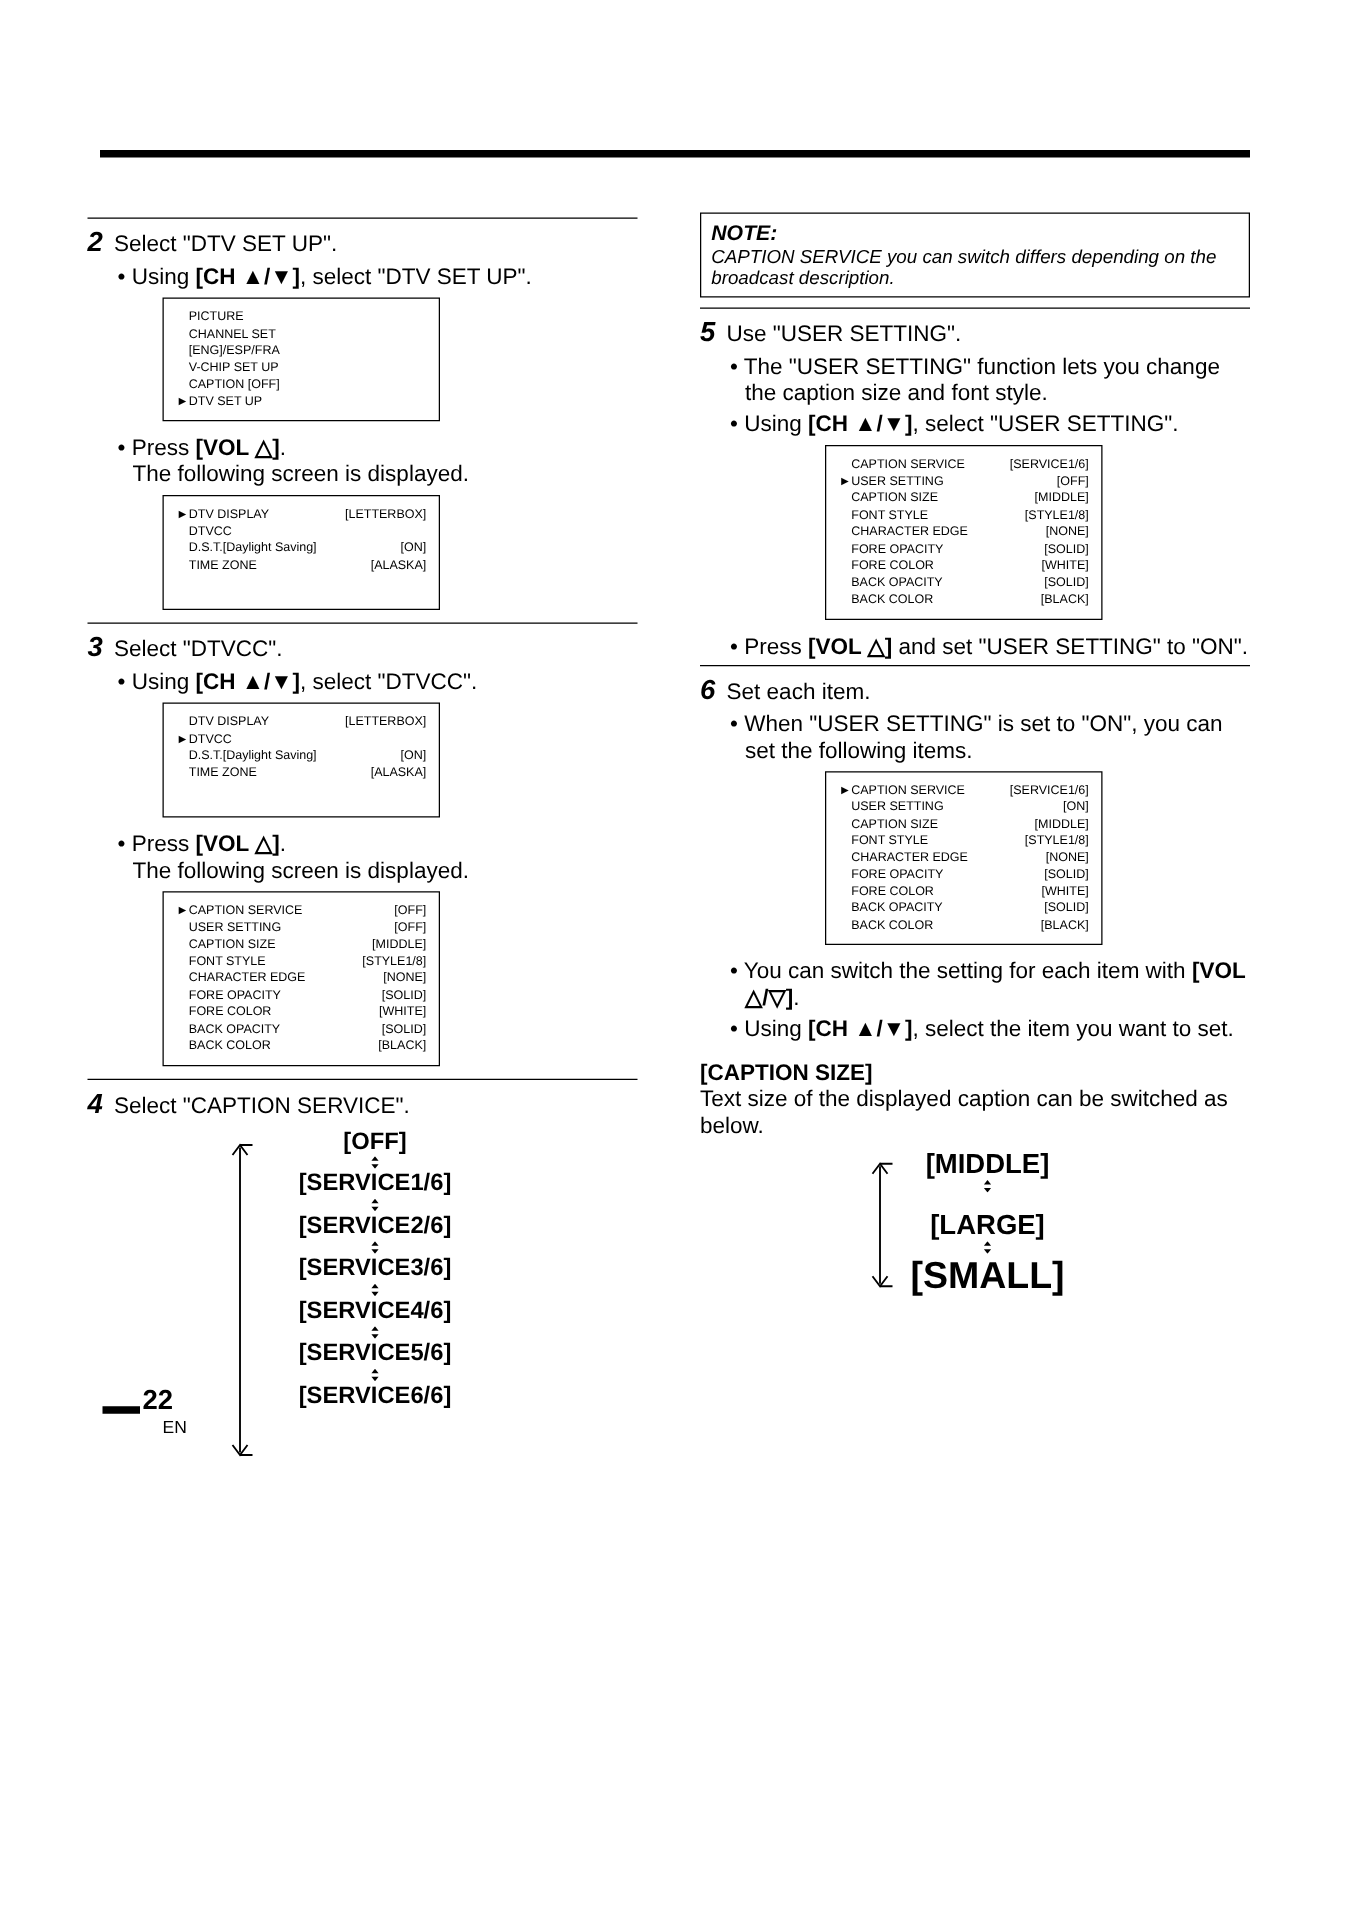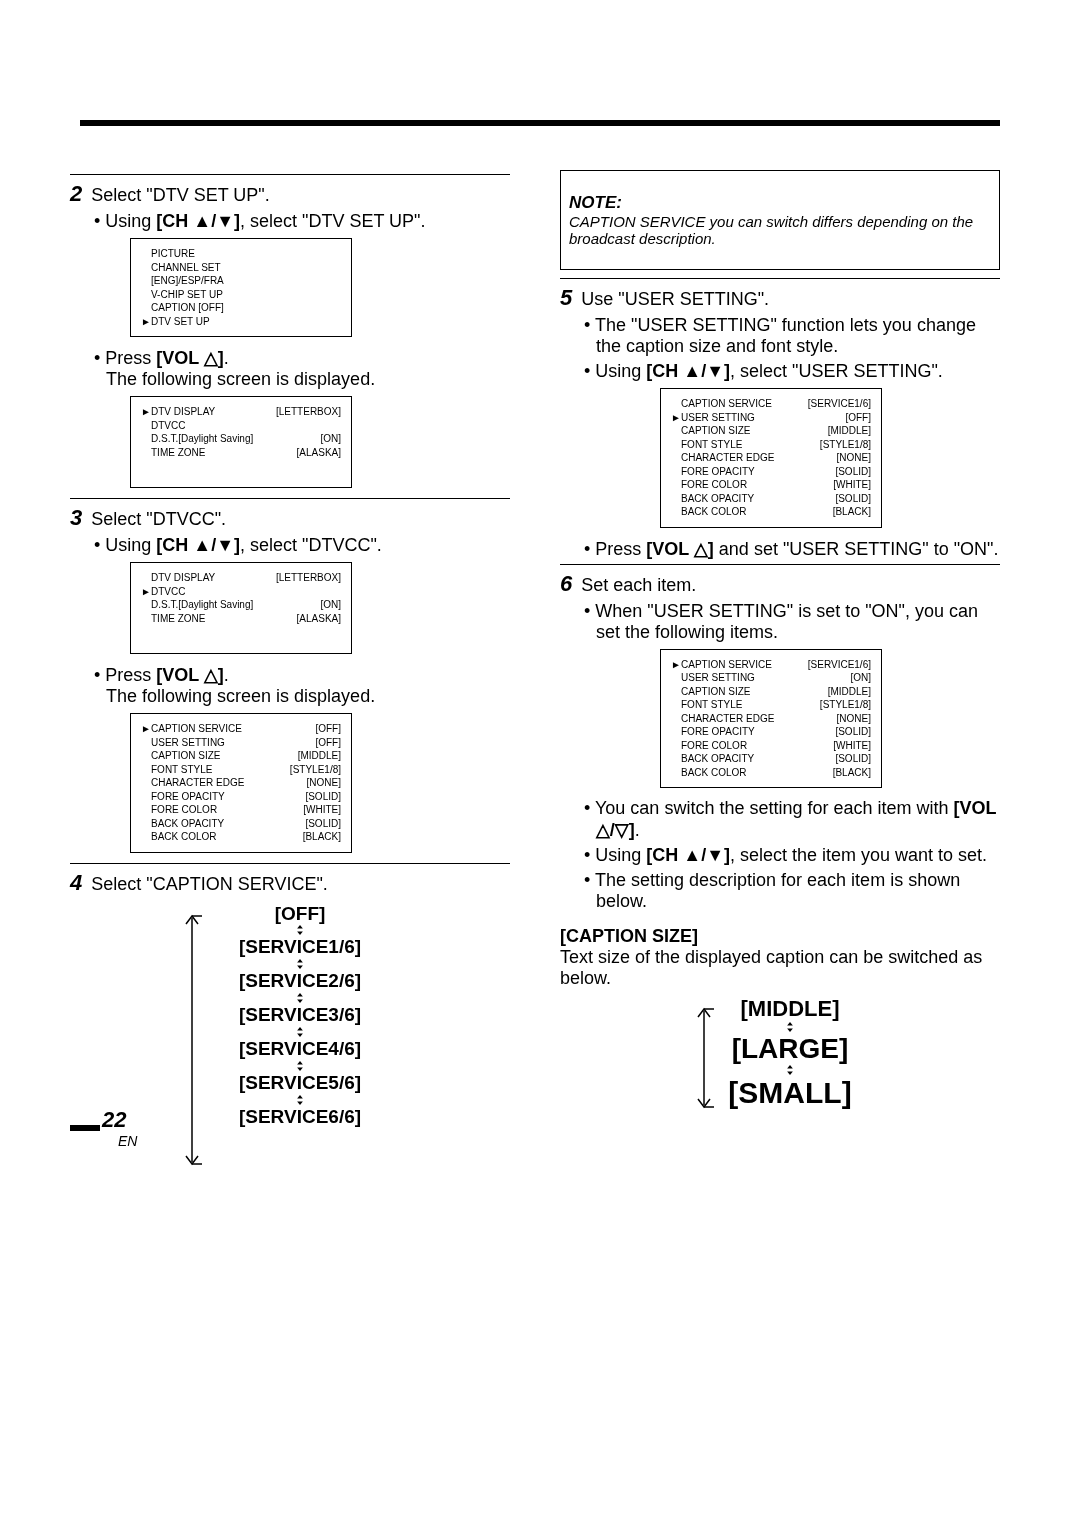--- a/index.html
+++ b/index.html
@@ -103,7 +103,7 @@
   }
   .note-box {
     border: 1px solid #000;
-    padding: 22px 8px;
+    padding: 6px 8px;
     font-size: 15px;
     margin-bottom: 8px;
   }

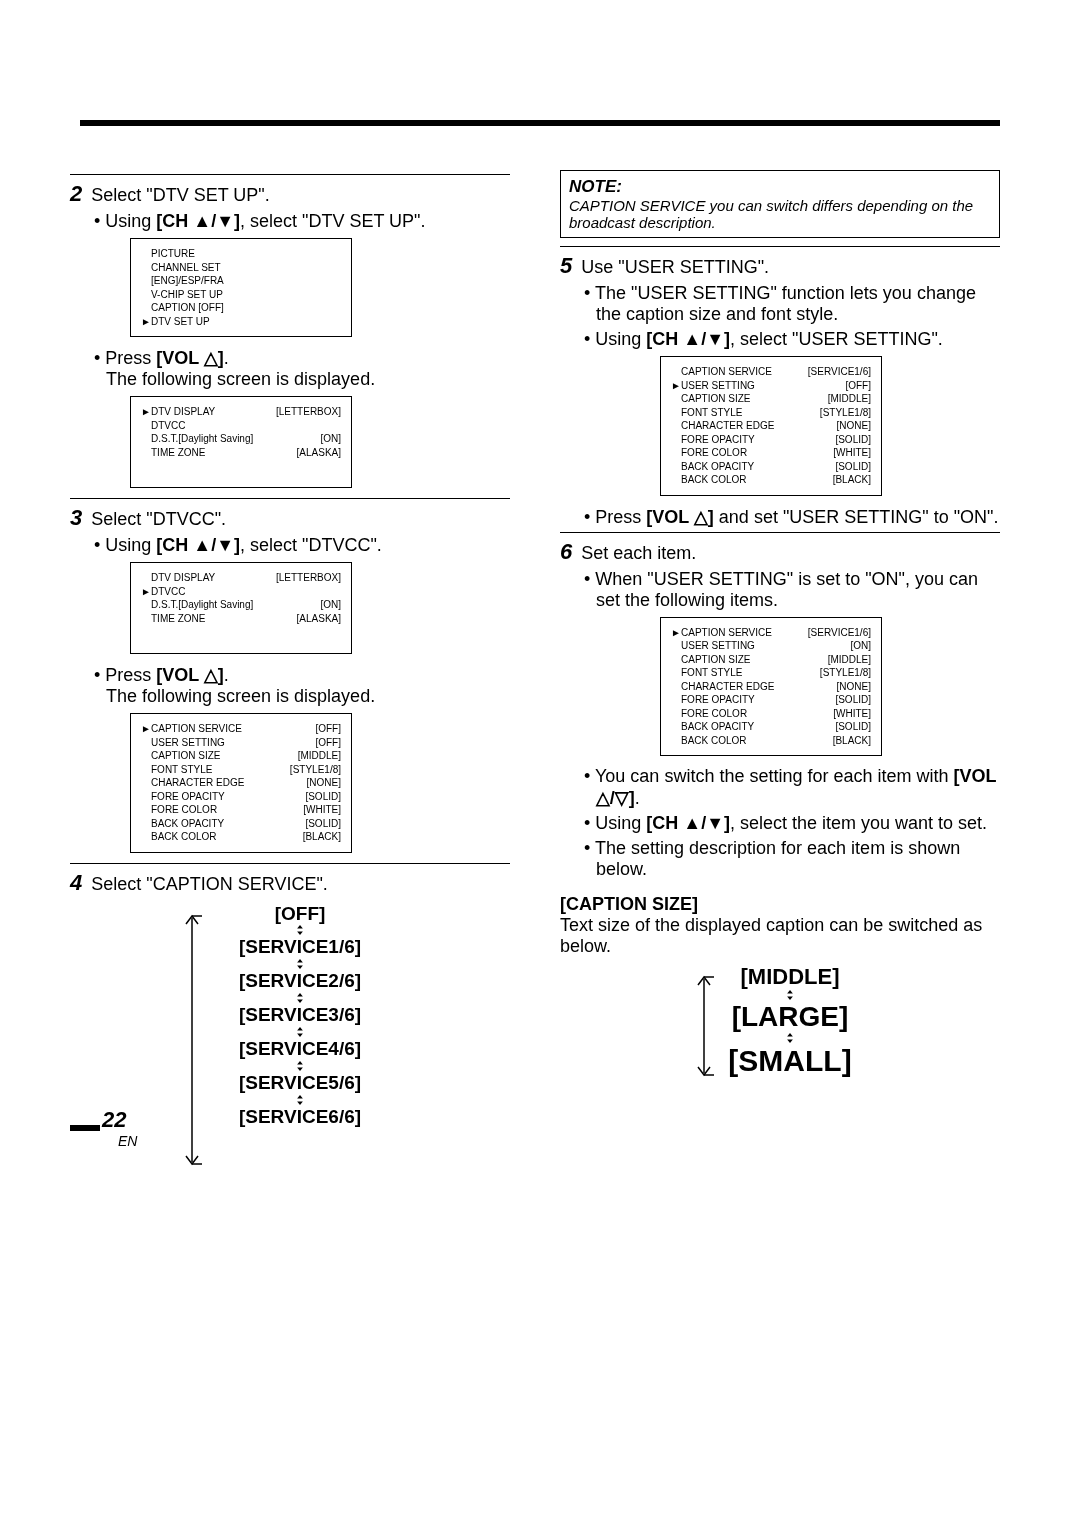--- a/index.html
+++ b/index.html
@@ -494,7 +494,6 @@
         <li>
           <span>Using </span><b>[CH ▲/▼]</b><span>, select the item you want to set.</span>
         </li>
-        <li><span>The setting description for each item is shown below.</span></li>
       </ul>
 
       <div class="sub-head">[CAPTION SIZE]</div>

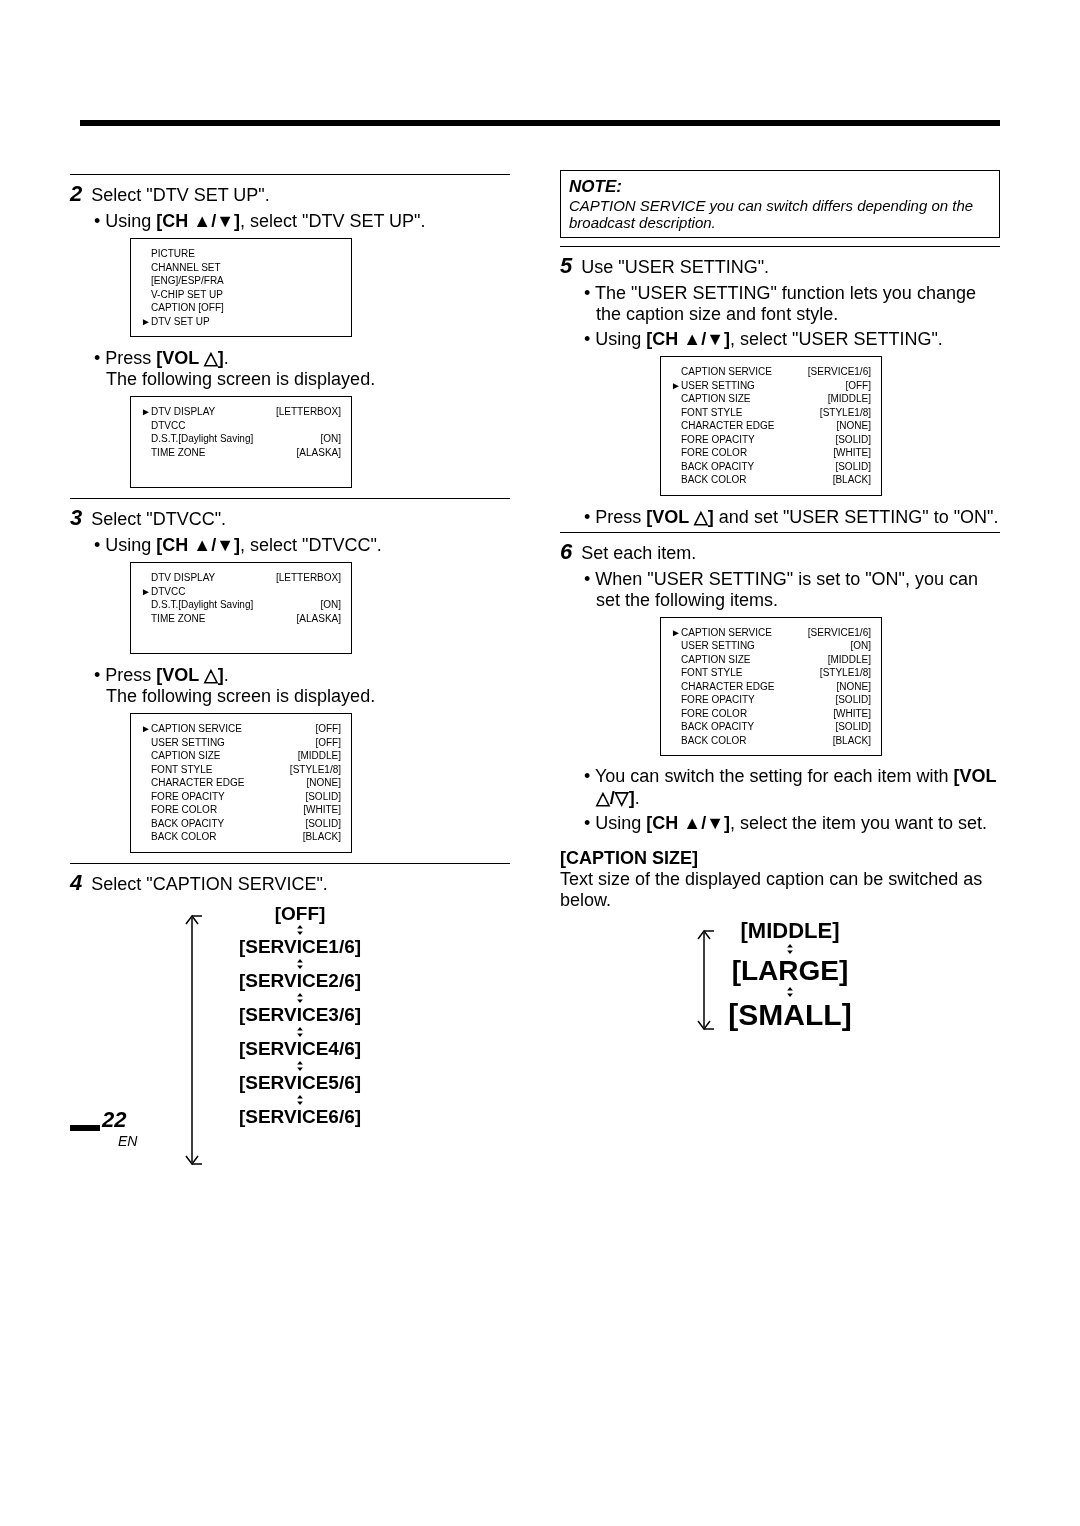--- a/index.html
+++ b/index.html
@@ -511,7 +511,7 @@
               <polygon points="6,0 10,5 2,5" fill="#000"></polygon>
               <polygon points="6,14 10,9 2,9" fill="#000"></polygon>
             </svg></div>
-          <div class="flow-item" style="font-size: 28px;">[LARGE]</div>
+          <div class="flow-item" style="font-size: 22px; margin-top: 12px;">[LARGE]</div>
           <div class="flow-arrow"><svg viewBox="0 0 12 14">
               <polygon points="6,0 10,5 2,5" fill="#000"></polygon>
               <polygon points="6,14 10,9 2,9" fill="#000"></polygon>

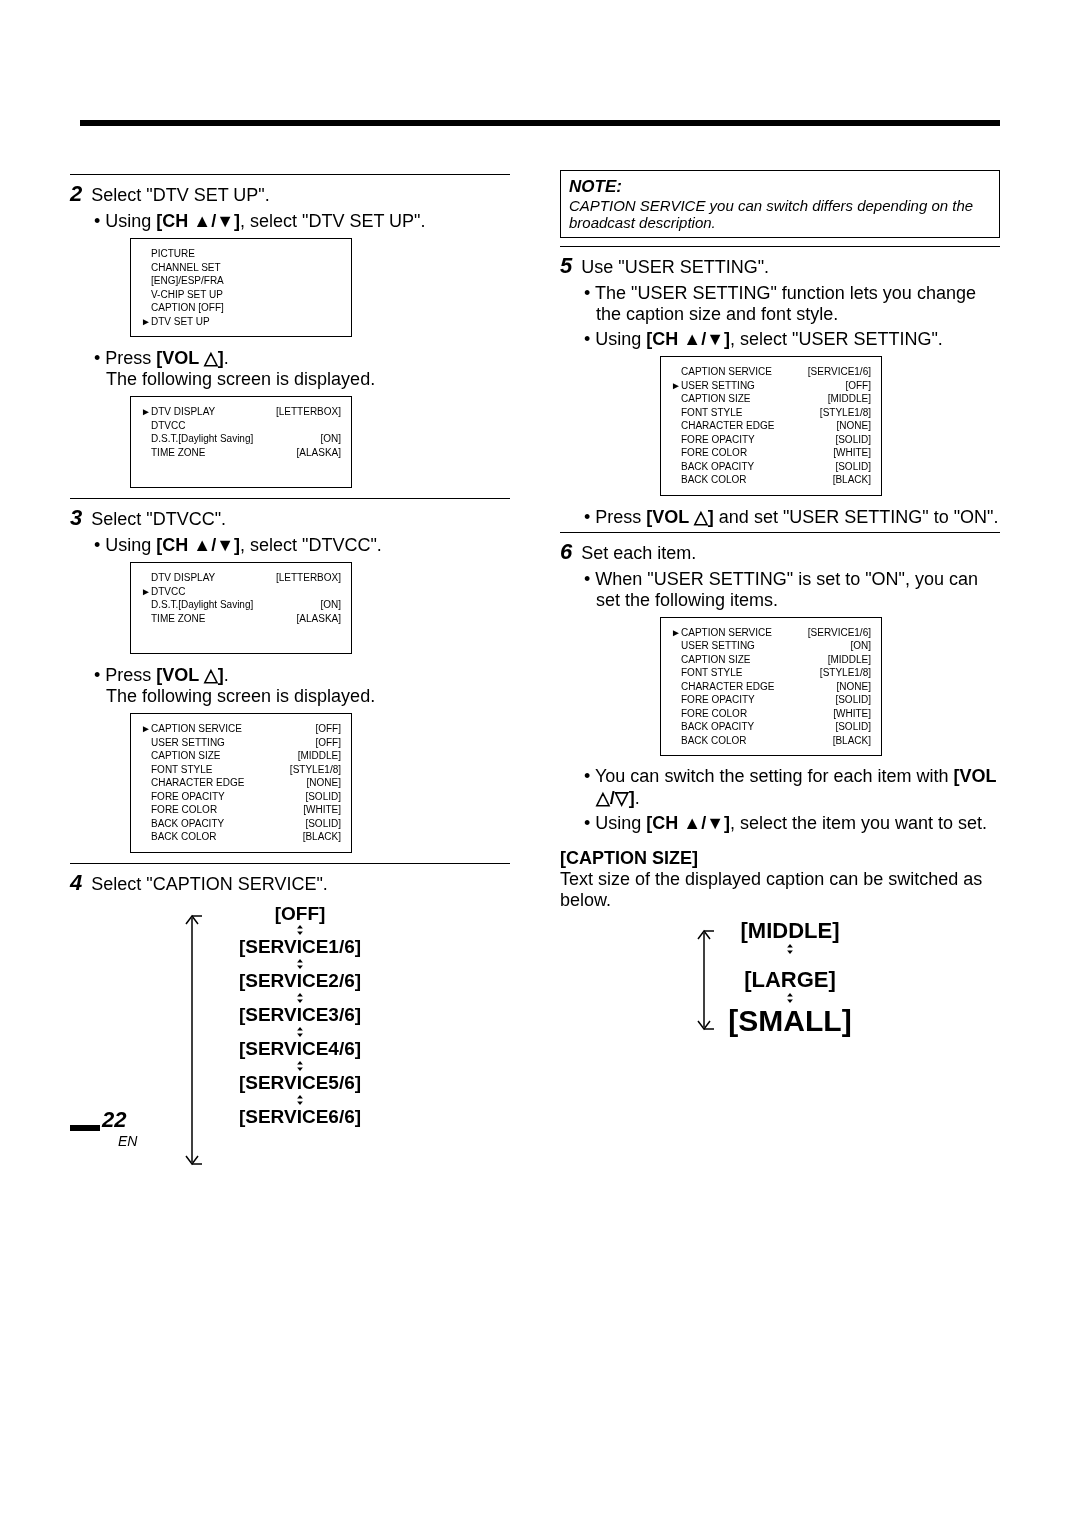--- a/index.html
+++ b/index.html
@@ -125,11 +125,10 @@
   }
   .page-num-bar {
     position: absolute;
-    left: 70px;
+    left: 82px;
     bottom: 26px;
     display: flex;
     align-items: center;
-    font-style: italic;
   }
   .page-num-bar .bar {
     width: 30px;

